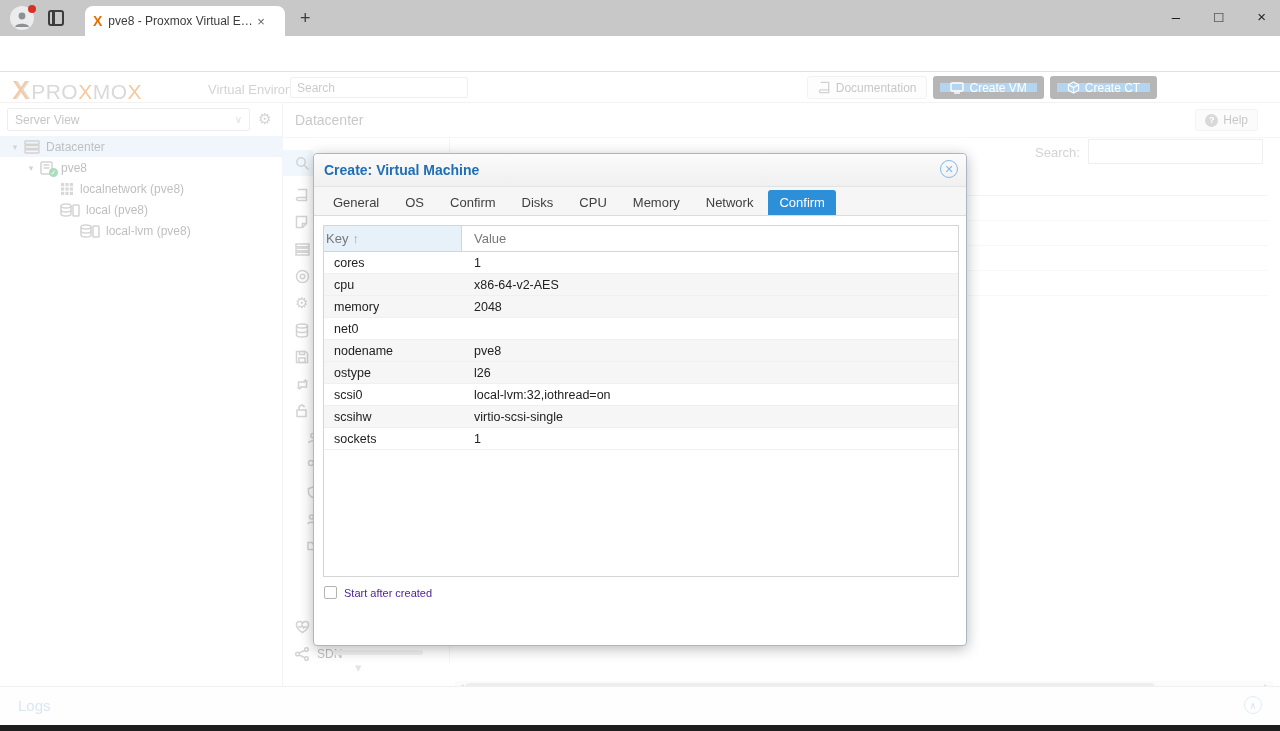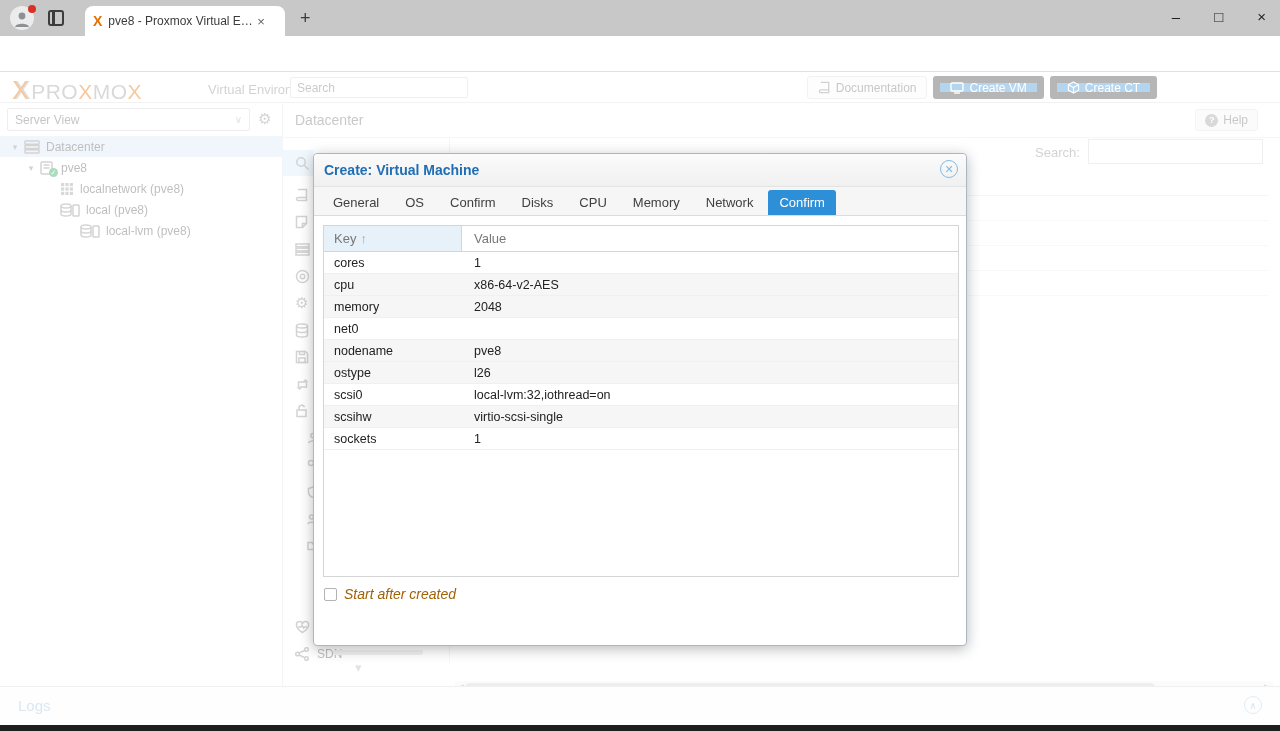--- a/index.html
+++ b/index.html
@@ -110,7 +110,7 @@
 
   .dtable { position:absolute; left:9px; top:71px; width:636px; height:352px; border:1px solid #d5d5d5; background:#fff; }
   .dth { display:flex; height:26px; border-bottom:1px solid #d5d5d5; font-size:13px; color:#787878; }
-  .dth .kh { width:138px; background:#e7f1fa; border-right:1px solid #d5d5d5; display:flex; align-items:center; padding-left:10px; gap:4px; }
+  .dth .kh { width:138px; background:#e7f1fa; border-right:1px solid #d5d5d5; display:flex; align-items:center; padding-left:2px; gap:4px; }
   .dth .vh { flex:1; display:flex; align-items:center; padding-left:12px; }
   .drow { display:flex; height:22px; align-items:center; font-size:12.5px; color:#222; border-bottom:1px solid #f0f0f0; }
   .drow.alt { background:#f6f6f6; }

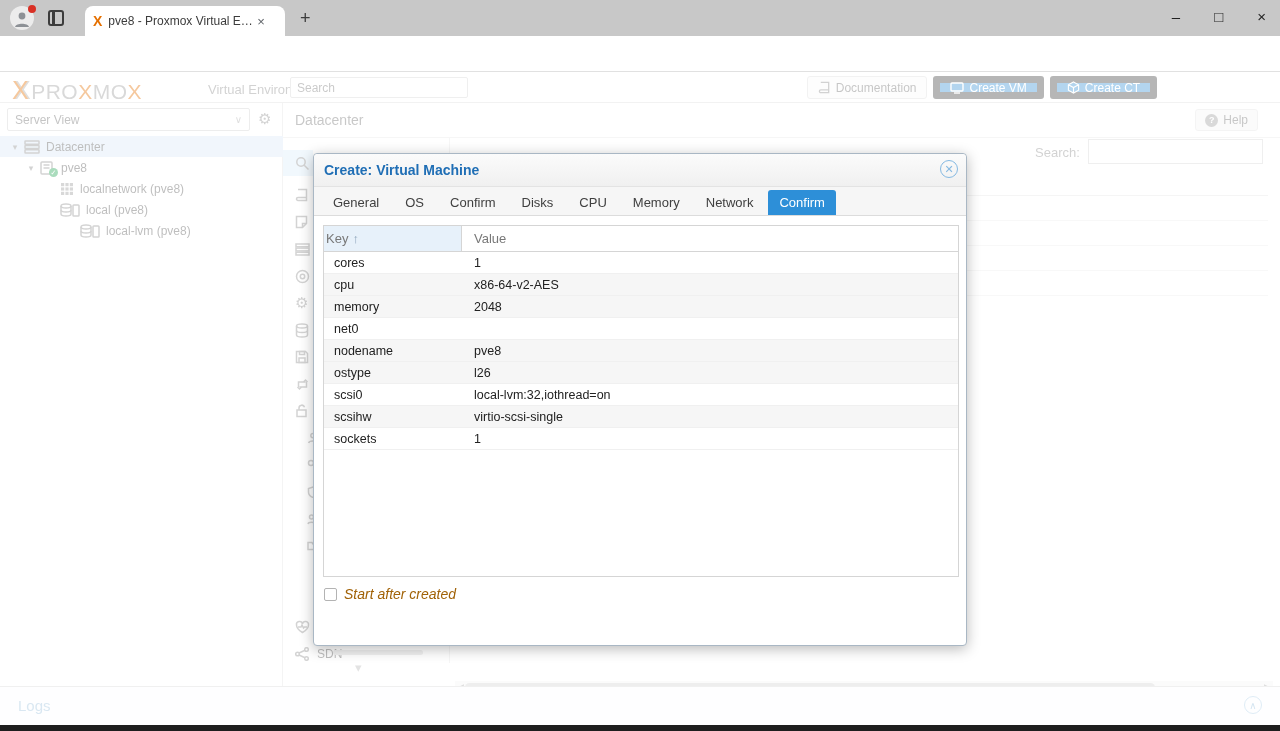--- a/index.html
+++ b/index.html
@@ -117,7 +117,7 @@
   .drow .k { width:138px; padding-left:10px; }
   .drow .v { flex:1; padding-left:12px; }
 
-  .startrow { position:absolute; left:10px; top:432px; display:flex; align-items:center; gap:7px; font-size:14px; color:#a16207;font-style:italic; }
+  .startrow { position:absolute; left:10px; top:432px; display:flex; align-items:center; gap:7px; font-size:11px; color:#4c1d95; }
   .cbox { width:13px; height:13px; border:1px solid #b3b3b3; background:#fff; border-radius:2px; }
 
   .dlg-foot { position:absolute; left:0; top:458px; width:100%; height:35px; background:linear-gradient(#f0f0f0,#e6e6e6); border-top:1px solid #d8d8d8; border-radius:0 0 4px 4px; display:flex; align-items:center; justify-content:flex-end; padding-right:4px; gap:8px; font-size:13px; color:#4a4a4a; }

